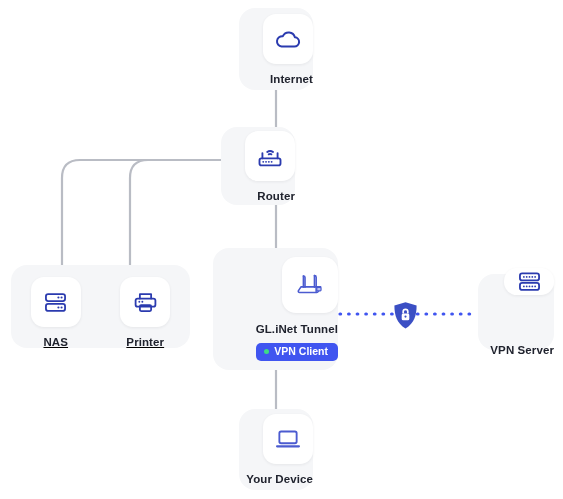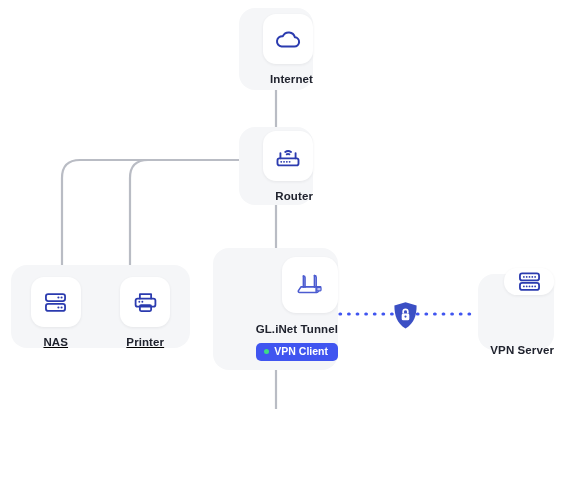--- a/index.html
+++ b/index.html
@@ -62,7 +62,7 @@
   }
   
   #node-internet   { left: 239px; top: 8px;   width: 74px;  height: 82px; }
-  #node-router     { left: 239px; top: 127px; width: 74px;  height: 78px; }
+  #node-router     { left: 221px; top: 127px; width: 74px;  height: 78px; }
   #node-peripherals{ left: 11px;  top: 265px; width: 179px; height: 83px;
                      flex-direction: row; justify-content: space-around; text-decoration: underline; }
   #node-glinet     { left: 213px; top: 248px; width: 125px; height: 122px; }

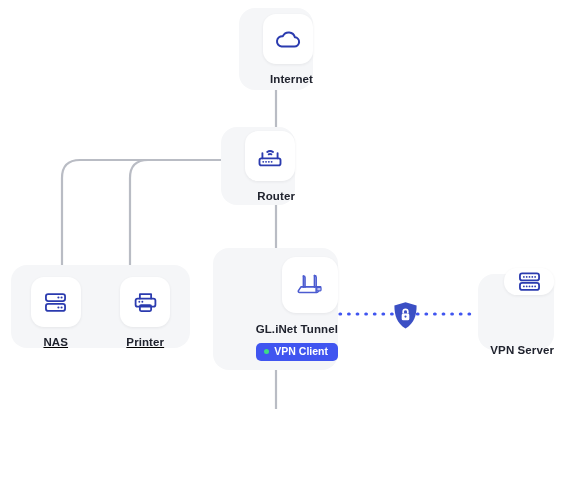--- a/index.html
+++ b/index.html
@@ -245,6 +245,15 @@
     <div class="node-label">VPN Server</div>
   </div>
 
+  <div class="node-card" id="node-device">
+    <div class="icon-tile">
+      <svg width="28" height="28" viewBox="0 0 24 24" fill="none" stroke="#4b5bd0" stroke-width="1.6" stroke-linecap="round" stroke-linejoin="round">
+        <rect x="4.6" y="5.6" width="14.8" height="10" rx="1.5"></rect>
+        <path d="M2.6 18.3h18.8" stroke-width="1.8"></path>
+      </svg>
+    </div>
+    <div class="node-label">Your Device</div>
+  </div>
 
 </div>
 

